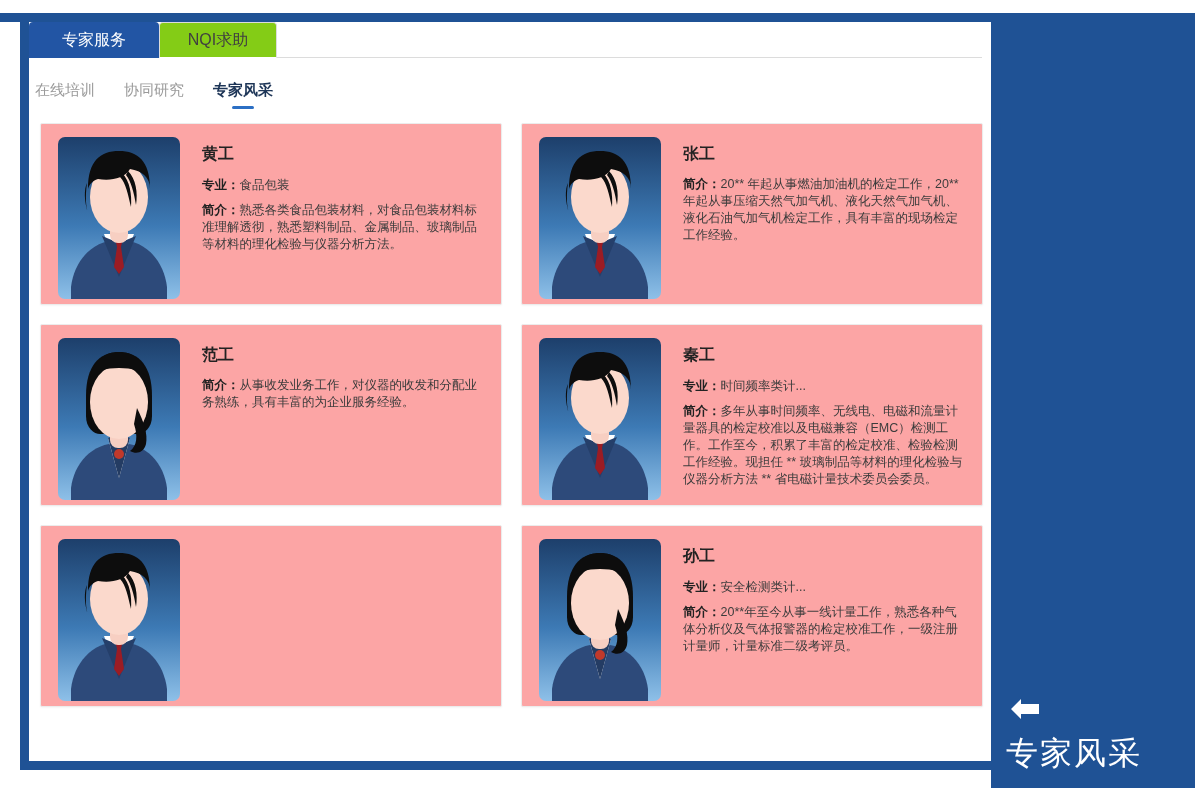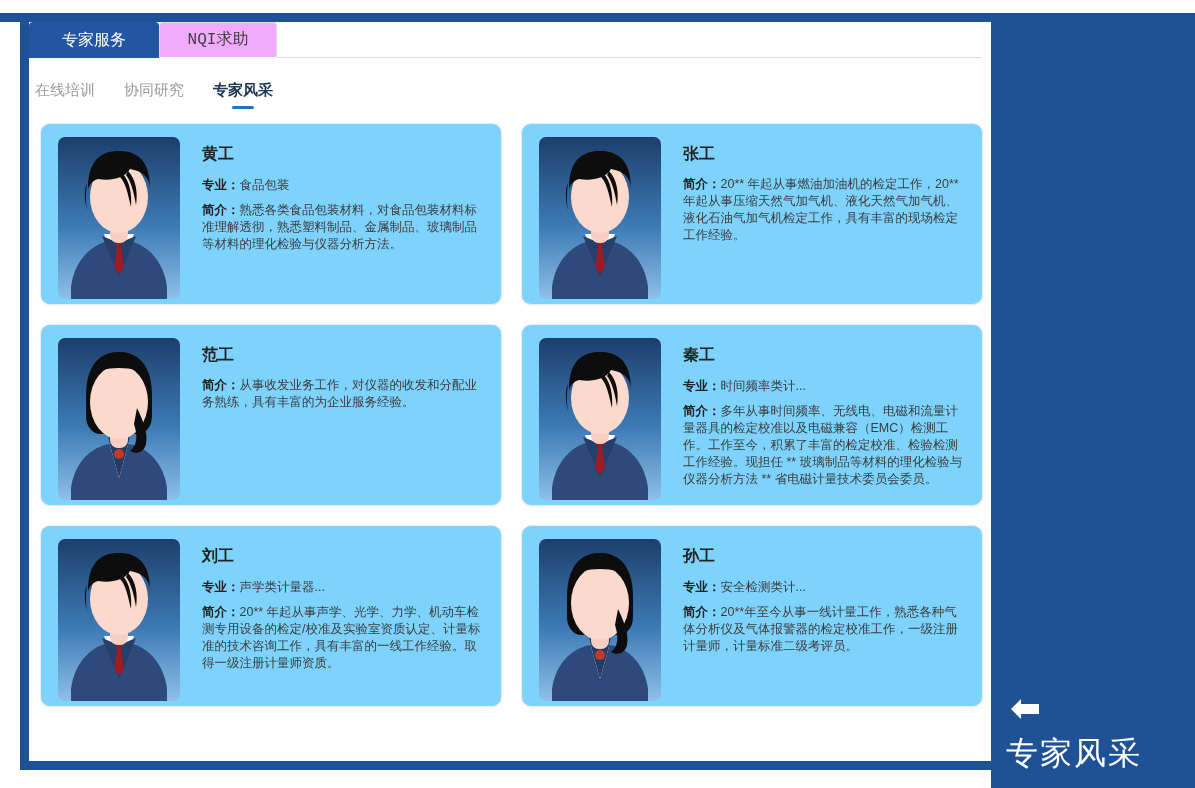--- a/index.html
+++ b/index.html
@@ -51,10 +51,9 @@
   }
   .tab.active { width: 130px; background: #2255a4; color: #ffffff; }
   .tab.inactive {
-    width: 118px; background: #f0abfc; color: #404040;
+    width: 118px; background: #84cc16; color: #404040;
     border: 1px solid #dcdcdc; border-bottom: 1px solid #ffffff;
     line-height: 34px;
-    font-family: Liberation Mono, monospace;
   }
 
   

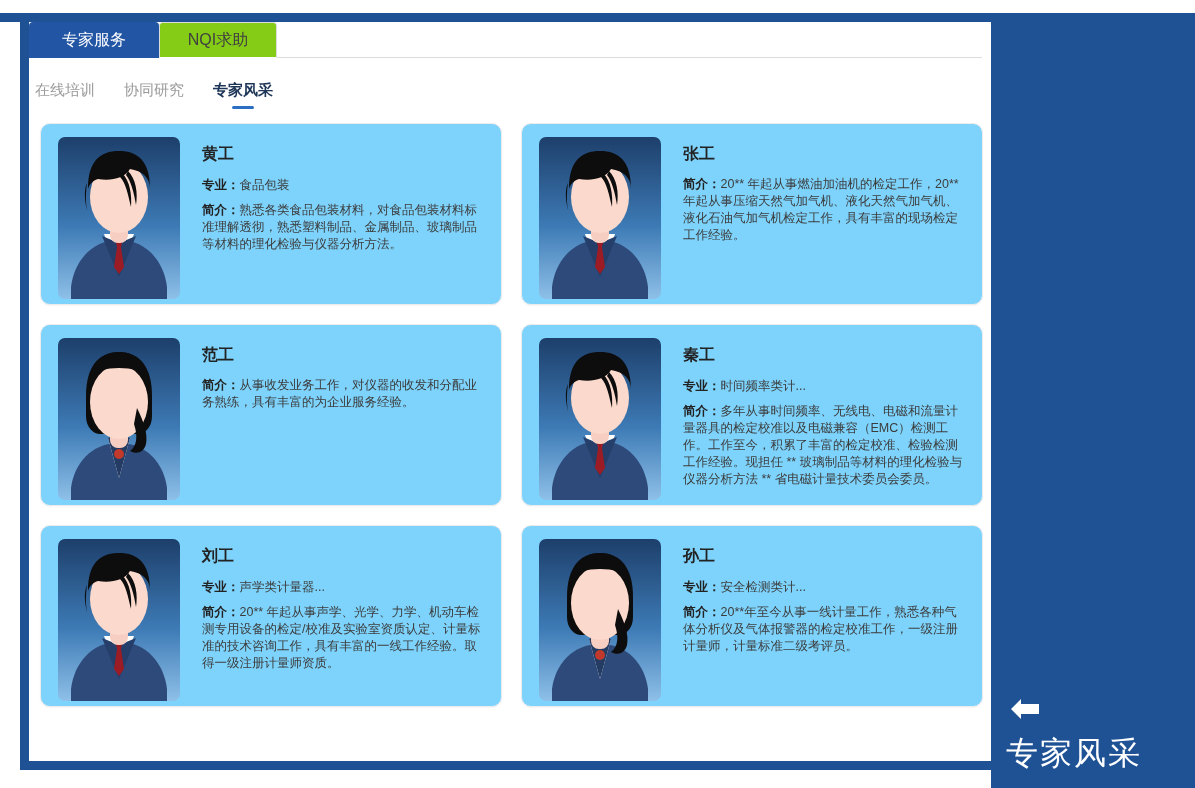--- a/index.html
+++ b/index.html
@@ -75,7 +75,7 @@
   }
   .card {
     width: 462px; height: 182px;
-    background: #7dd3fc; border: 1px solid #ececec; border-radius: 10px;
+    background: #fca5a5; border: 1px solid #ececec; border-radius: 2px;
     box-shadow: 0 1px 2px rgba(0,0,0,0.04);
     display: flex; padding: 13px 14px 13px 17px; cursor: pointer;
   }

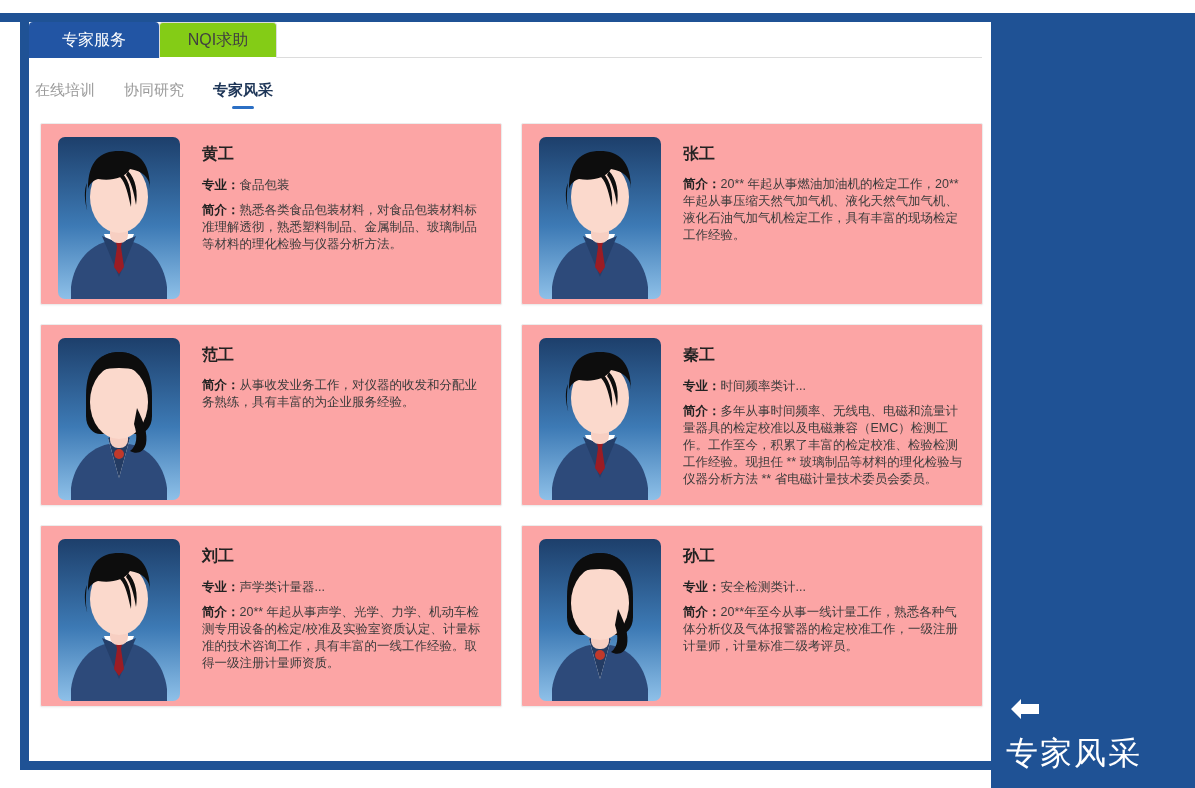--- a/index.html
+++ b/index.html
@@ -257,11 +257,6 @@
               <path d="M70 34 C78 42 80 56 78 68 C76 56 73 44 68 38 Z" fill="#0d0d0d"></path>
               <path d="M64 36 C72 44 74 58 73 70 C70 58 68 46 62 40 Z" fill="#0d0d0d"></path>
             </svg></div>
-          <div class="info">
-            <div class="name">刘工</div>
-            <div class="row"><span class="lbl">专业：</span><span>声学类计量器...</span></div>
-            <div class="bio"><span class="lbl">简介：</span><span>20** 年起从事声学、光学、力学、机动车检测专用设备的检定/校准及实验室资质认定、计量标准的技术咨询工作，具有丰富的一线工作经验。取得一级注册计量师资质。</span></div>
-          </div>
         </div>
         <div class="card">
           <div class="avatar"><svg viewBox="0 0 122 162" width="122" height="162">

